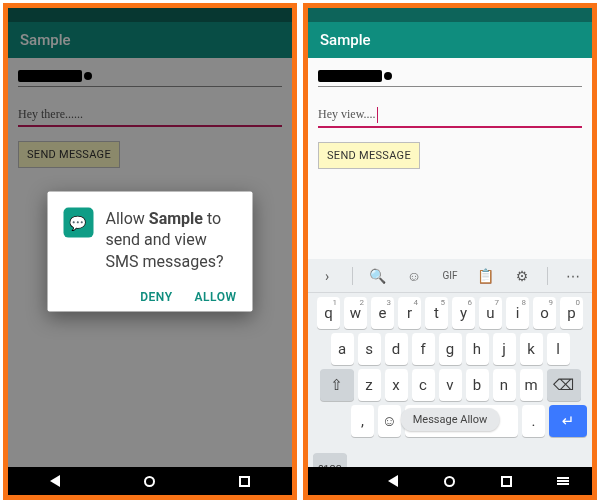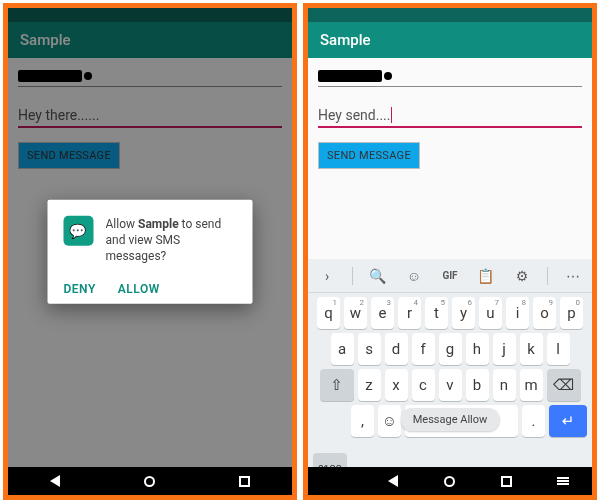--- a/index.html
+++ b/index.html
@@ -59,12 +59,13 @@
   }
   .msgfield {
     margin-top: 20px;
-    font-size: 14px;
+    font-size: 12px;
     color: #555;
     border-bottom: 2px solid #c2185b;
     padding-bottom: 3px;
     display:flex;
-    align-items:flex-end;
+    align-items:flex-start;
+    font-family:Liberation Serif, serif;
   }
   .cursor {
     width:1px; height:16px; background:#c2185b; display:inline-block; margin-left:1px;

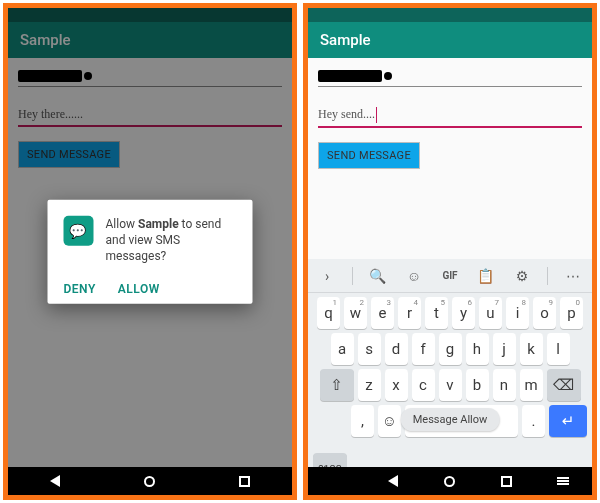--- a/index.html
+++ b/index.html
@@ -200,7 +200,7 @@
     <div class="redacted"></div>
     <div class="underline1"></div>
     <div class="msgfield">
-      <span>Hey send....</span>
+      <span>Hey view....</span>
         <span class="cursor"></span>
     </div>
     <div class="sendbtn">

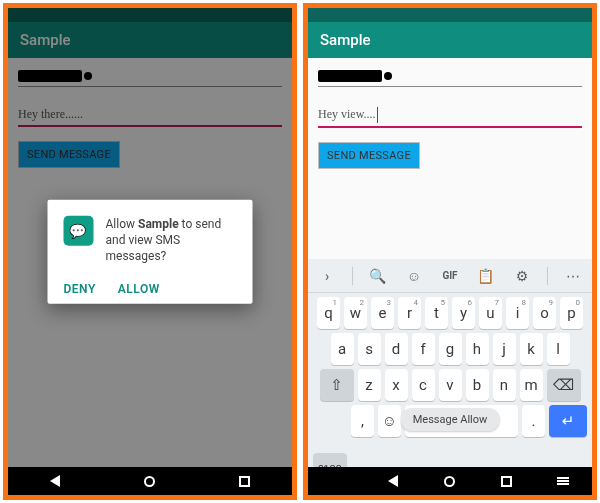--- a/index.html
+++ b/index.html
@@ -73,7 +73,7 @@
   .sendbtn {
     margin-top: 14px;
     display: inline-block;
-    background: #0ea5e9;
+    background: #fef9c3;
     border: 1px solid #bdbdbd;
     padding: 6px 8px;
     font-size: 11px;

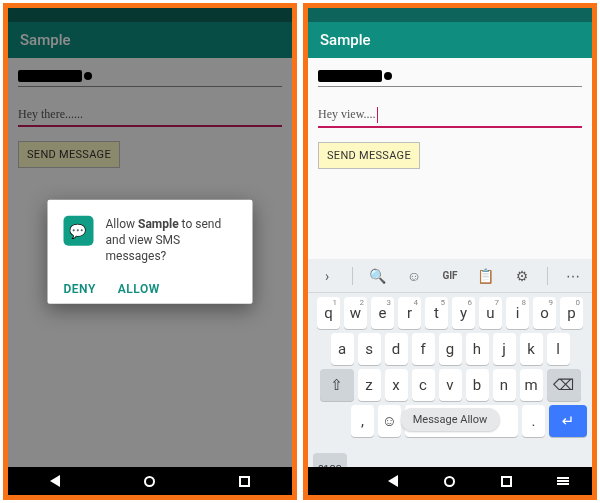--- a/index.html
+++ b/index.html
@@ -103,7 +103,7 @@
   }
   .dialog .icn span{color:#fff;font-size:14px;}
   .dialog .txt {
-    margin-left:12px;font-size:12px;color:#444;line-height:1.35;
+    margin-left:12px;font-size:16px;color:#444;line-height:1.35;
   }
   .dialog .actions{
     margin-top:18px;display:flex;gap:22px;

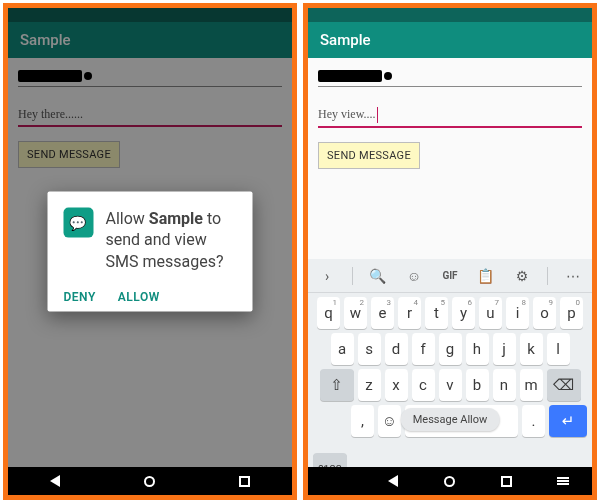--- a/index.html
+++ b/index.html
@@ -214,7 +214,7 @@
       <span class="sep"></span>
       <span class="ic">🔍</span>
       <span class="ic">☺</span>
-      <span class="ic" style="font-size:10px;font-weight:700;">GIF</span>
+      <span class="ic" style="font-size:10px;font-weight:400;">GIF</span>
       <span class="ic">📋</span>
       <span class="ic">⚙</span>
       <span class="sep"></span>

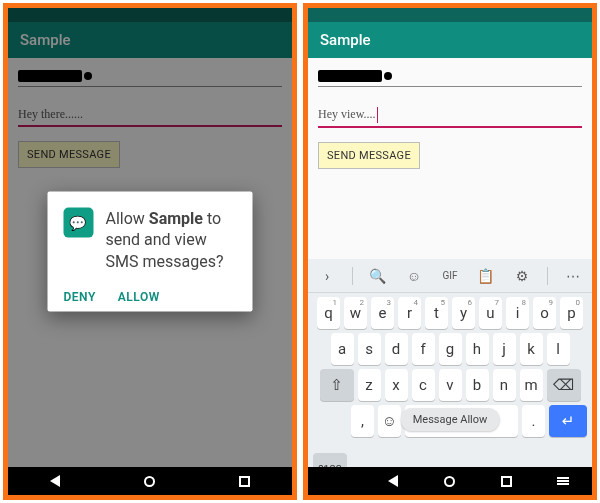--- a/index.html
+++ b/index.html
@@ -106,7 +106,7 @@
     margin-left:12px;font-size:16px;color:#444;line-height:1.35;
   }
   .dialog .actions{
-    margin-top:18px;display:flex;gap:22px;
+    margin-top:18px;display:flex;justify-content:flex-end;gap:22px;
     font-size:12px;font-weight:600;letter-spacing:.5px;color:#0f8d7e;
   }
   

